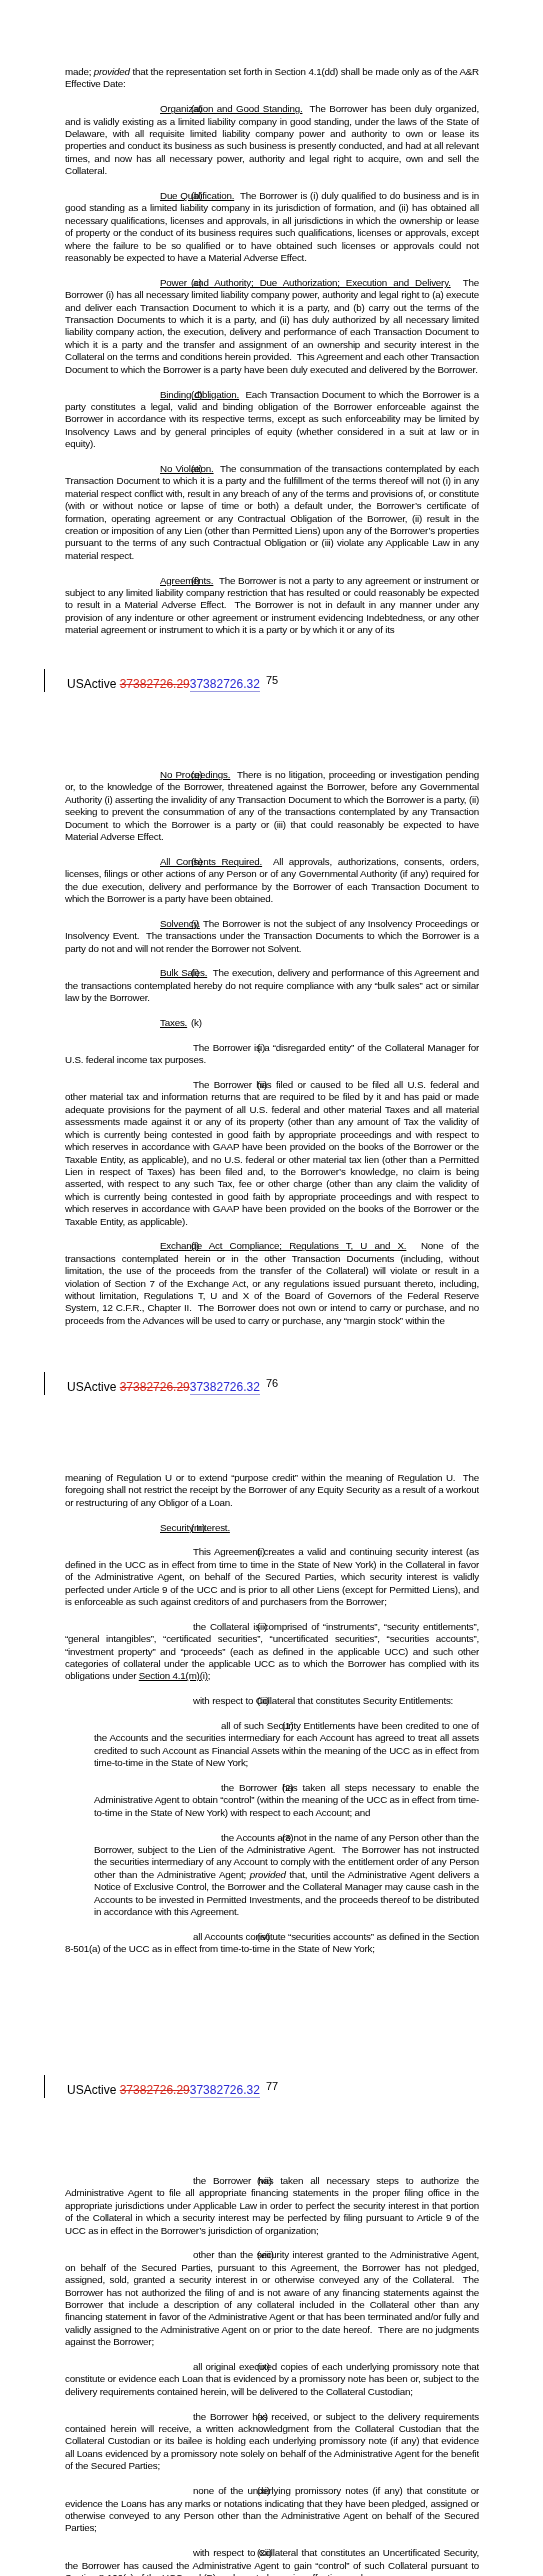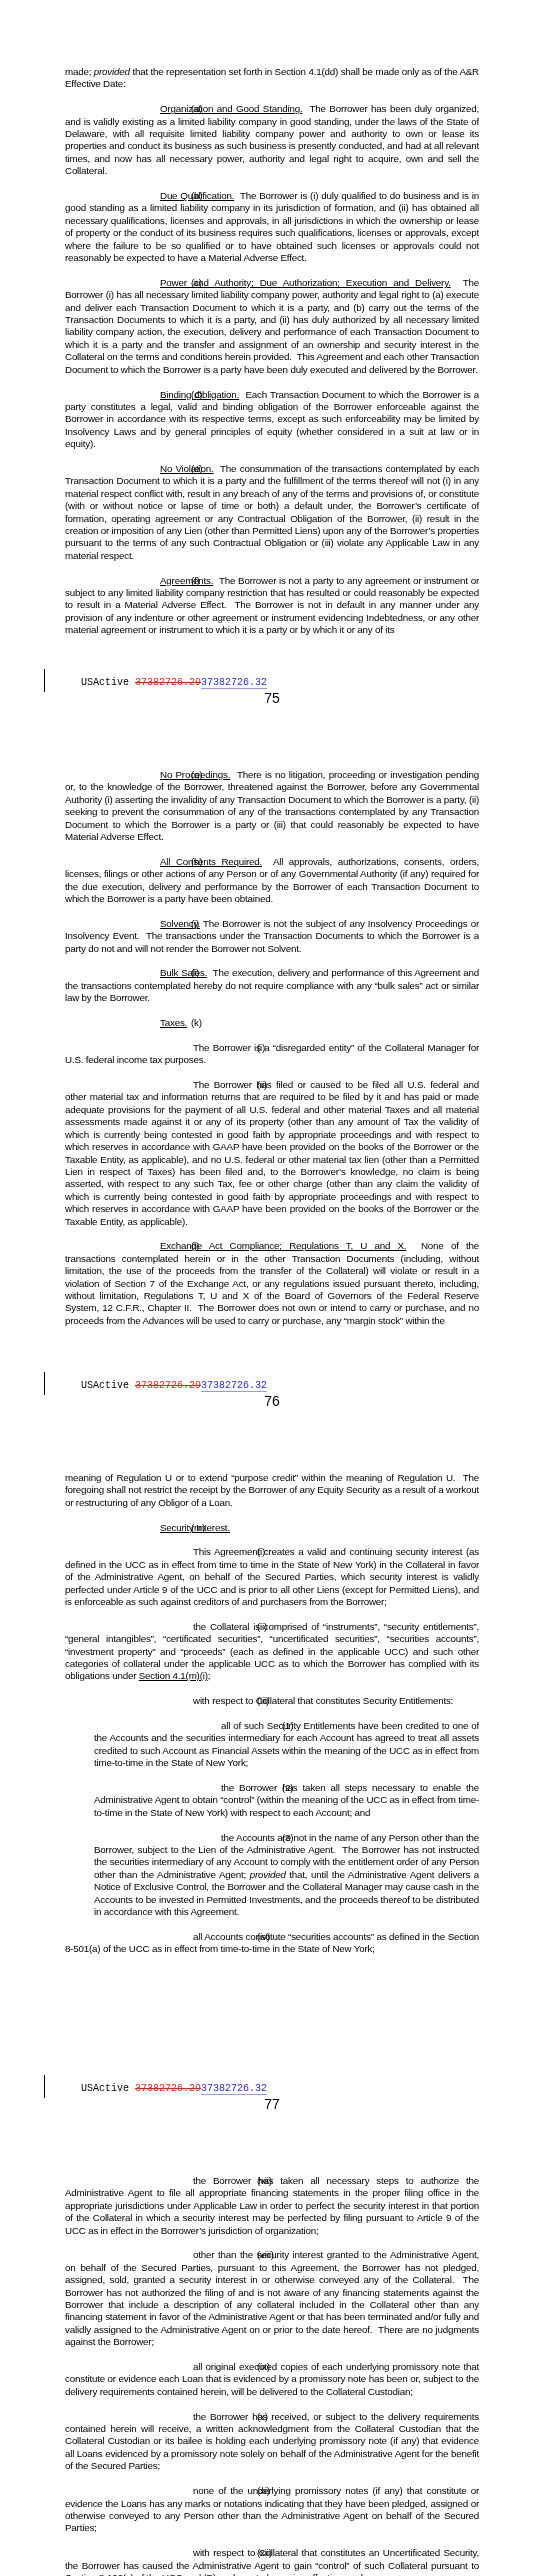--- a/index.html
+++ b/index.html
@@ -61,12 +61,11 @@
   }
   .f-left {
     position: absolute;
-    left: 16px;
+    left: 2px;
     top: 2.6px;
-    font-size: 10px;
+    font-size: 12px;
     letter-spacing: 0;
     white-space: nowrap;
-    font-family: Liberation Mono, monospace;
   }
   .f-del {
     color: #d42a20;

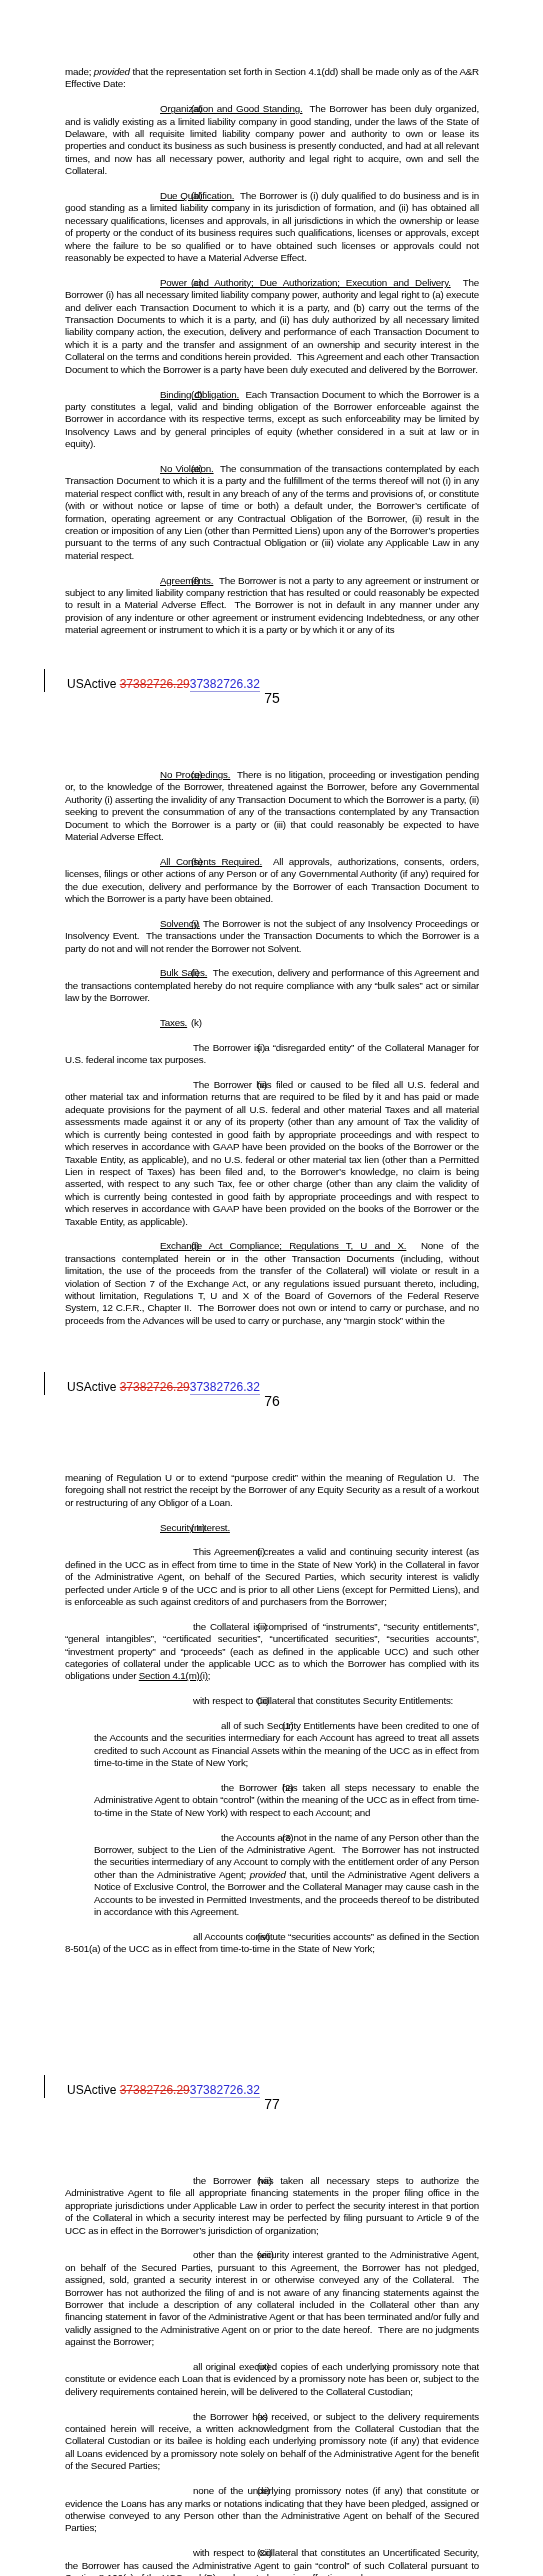--- a/index.html
+++ b/index.html
@@ -79,10 +79,10 @@
   .f-page {
     position: absolute;
     left: 0;
-    top: 16px;
+    top: 0;
     width: 100%;
     text-align: center;
-    font-size: 14px;
+    font-size: 11px;
   }
 </style>
 </head>

